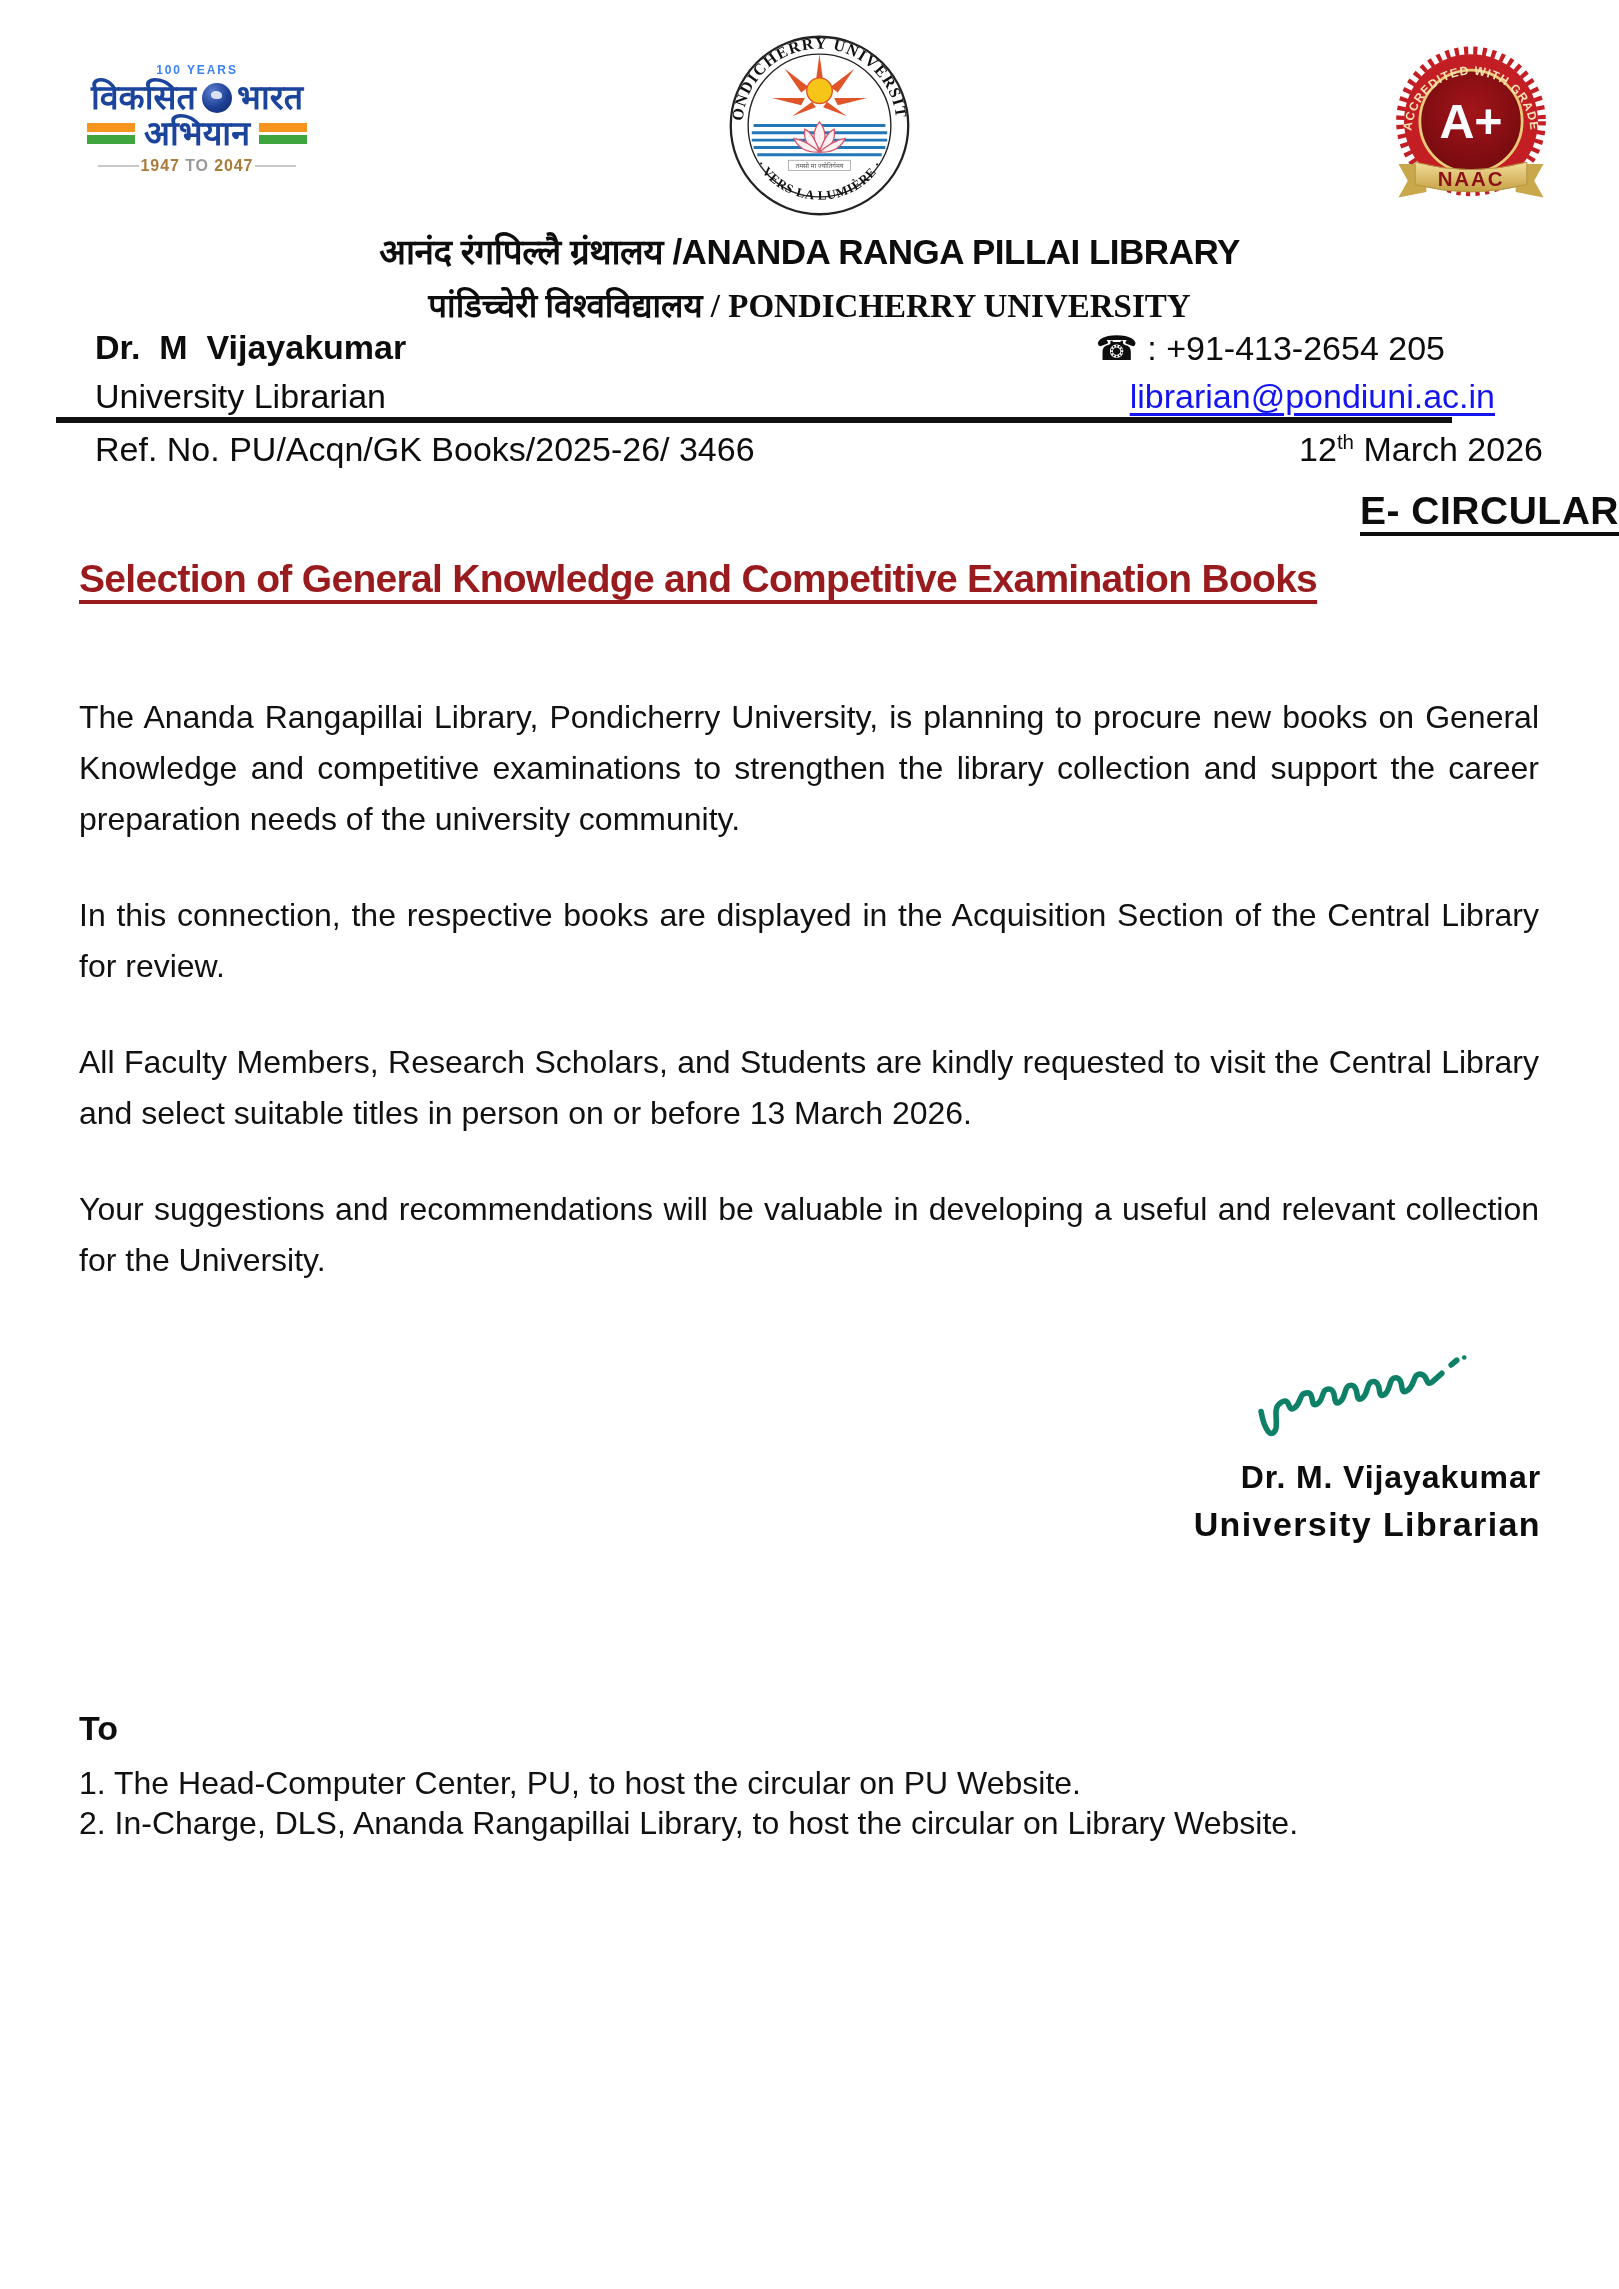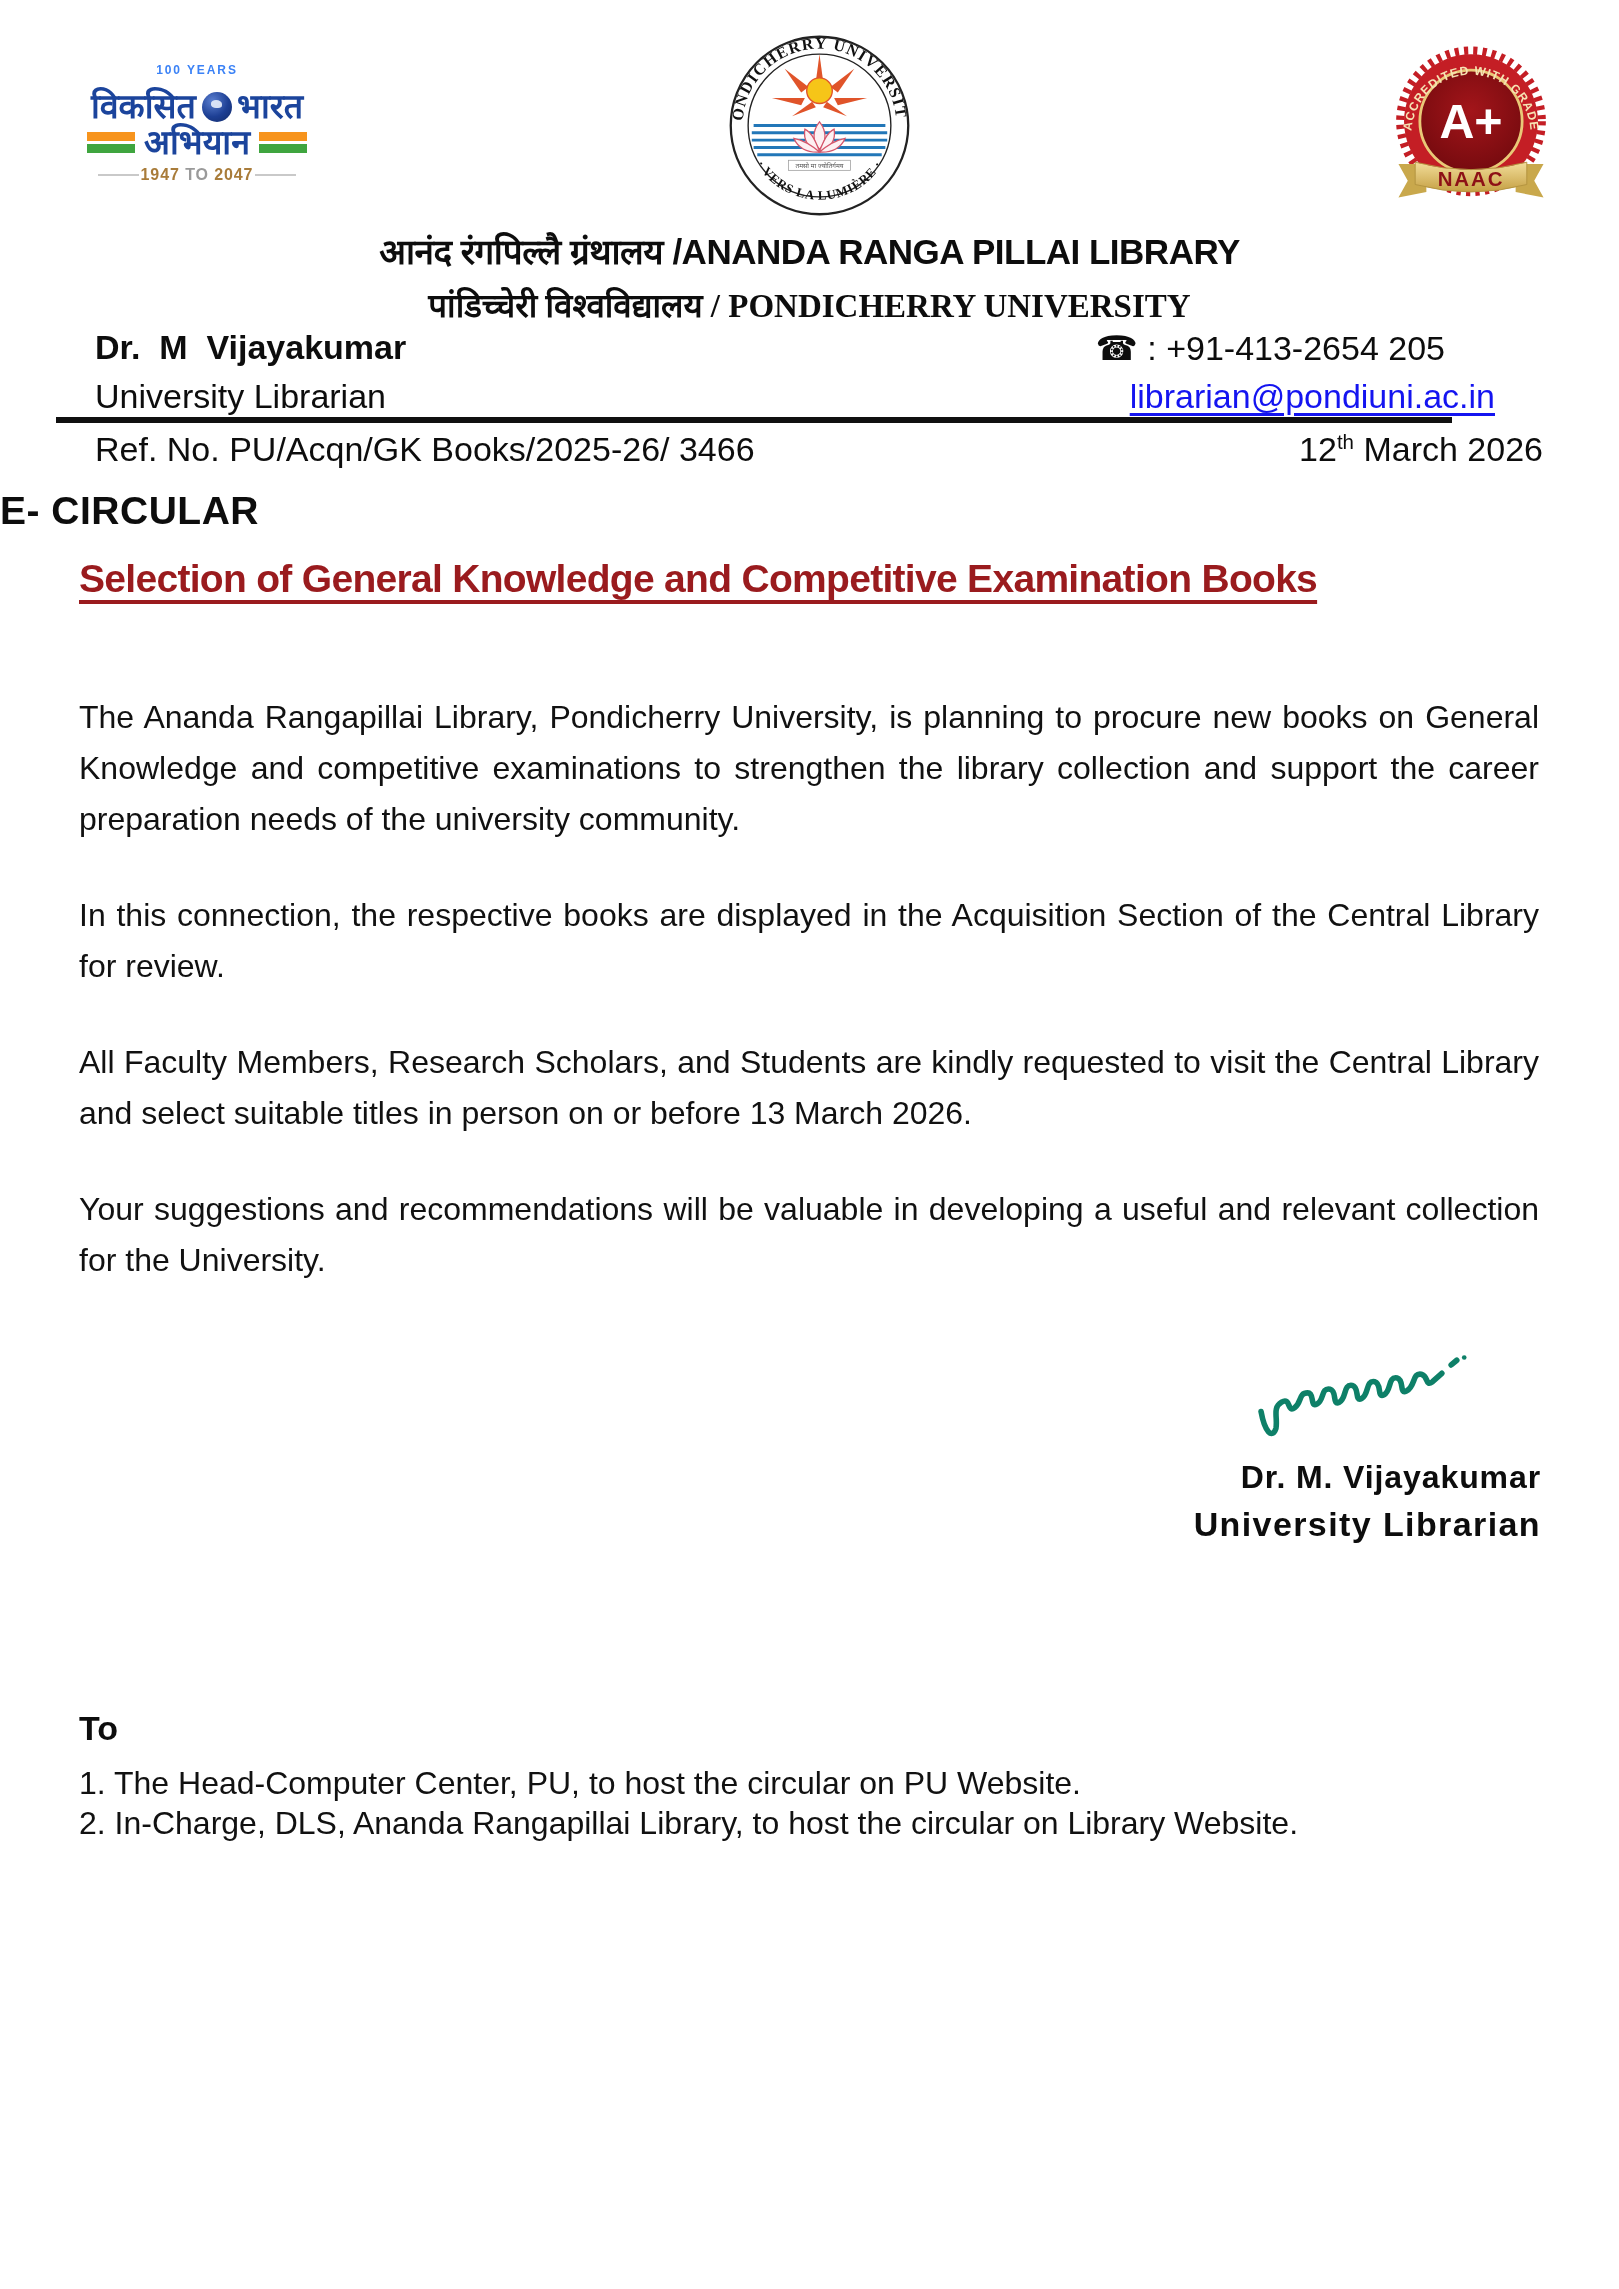--- a/index.html
+++ b/index.html
@@ -14,7 +14,7 @@
   
   .viksit{position:absolute;left:76px;top:63px;width:242px;text-align:center;}
   .viksit .years{font-size:12px;font-weight:bold;color:#3b82f6;letter-spacing:1.9px;}
-  .viksit .row1{display:flex;align-items:center;justify-content:center;gap:5.6px;margin-top:12px;}
+  .viksit .row1{display:flex;align-items:center;justify-content:center;gap:5.6px;margin-top:3px;}
   .viksit .dev-big{font-weight:bold;font-size:34px;color:#1b449c;line-height:1.05;}
   .globe{width:30px;height:30px;border-radius:50%;
     background:radial-gradient(circle at 35% 30%, #5b7fd0 0%, #1d3f94 55%, #122a66 100%);

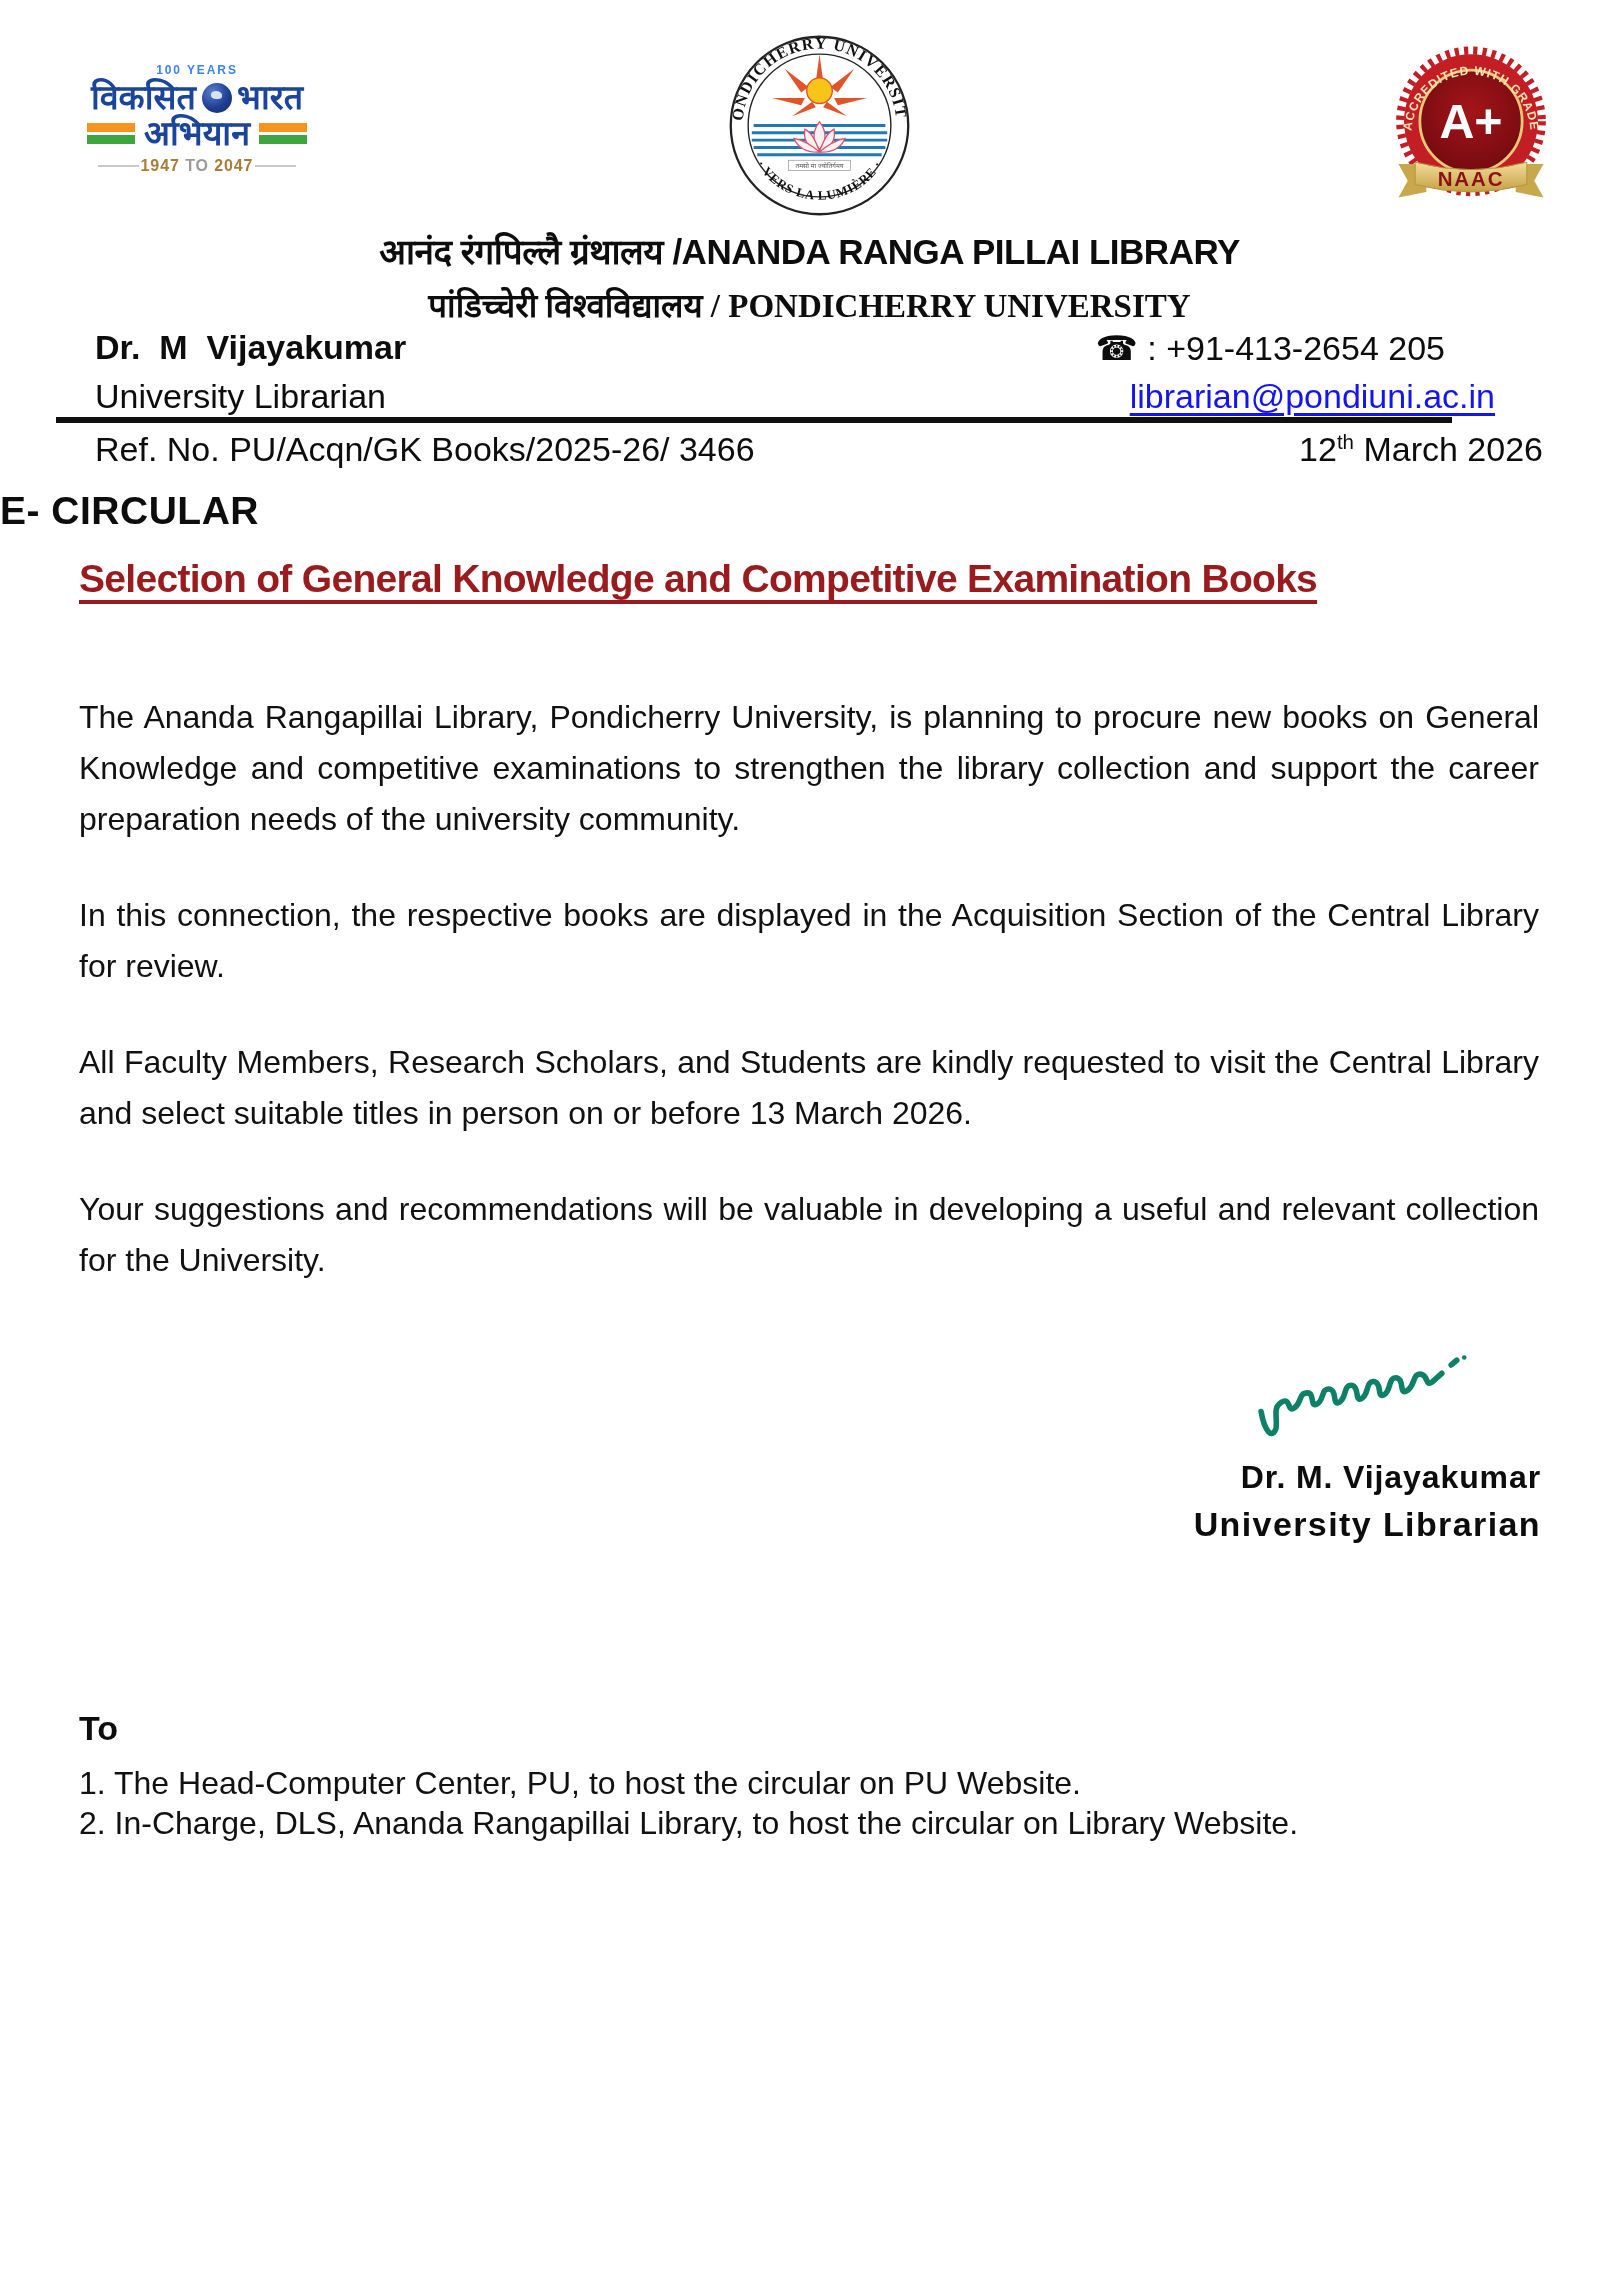--- a/index.html
+++ b/index.html
@@ -54,9 +54,9 @@
   .divider{position:absolute;left:56px;top:417px;width:1396px;height:5.6px;background:#101010;}
 
   
-  .ecirc{position:absolute;left:0;right:0;top:489px;text-align:left;
+  .ecirc{position:absolute;left:0;right:0;top:489px;text-align:right;
     font-size:39px;font-weight:bold;letter-spacing:0.5px;
-    text-decoration-thickness:3.7px;text-underline-offset:7.5px;}
+    text-decoration:underline;text-decoration-thickness:3.7px;text-underline-offset:7.5px;}
   .subject{position:absolute;left:79px;right:75px;top:557px;
     font-size:39px;font-weight:bold;letter-spacing:-0.7px;white-space:nowrap;
     text-decoration:underline;text-decoration-thickness:3.7px;text-underline-offset:8.4px;}

